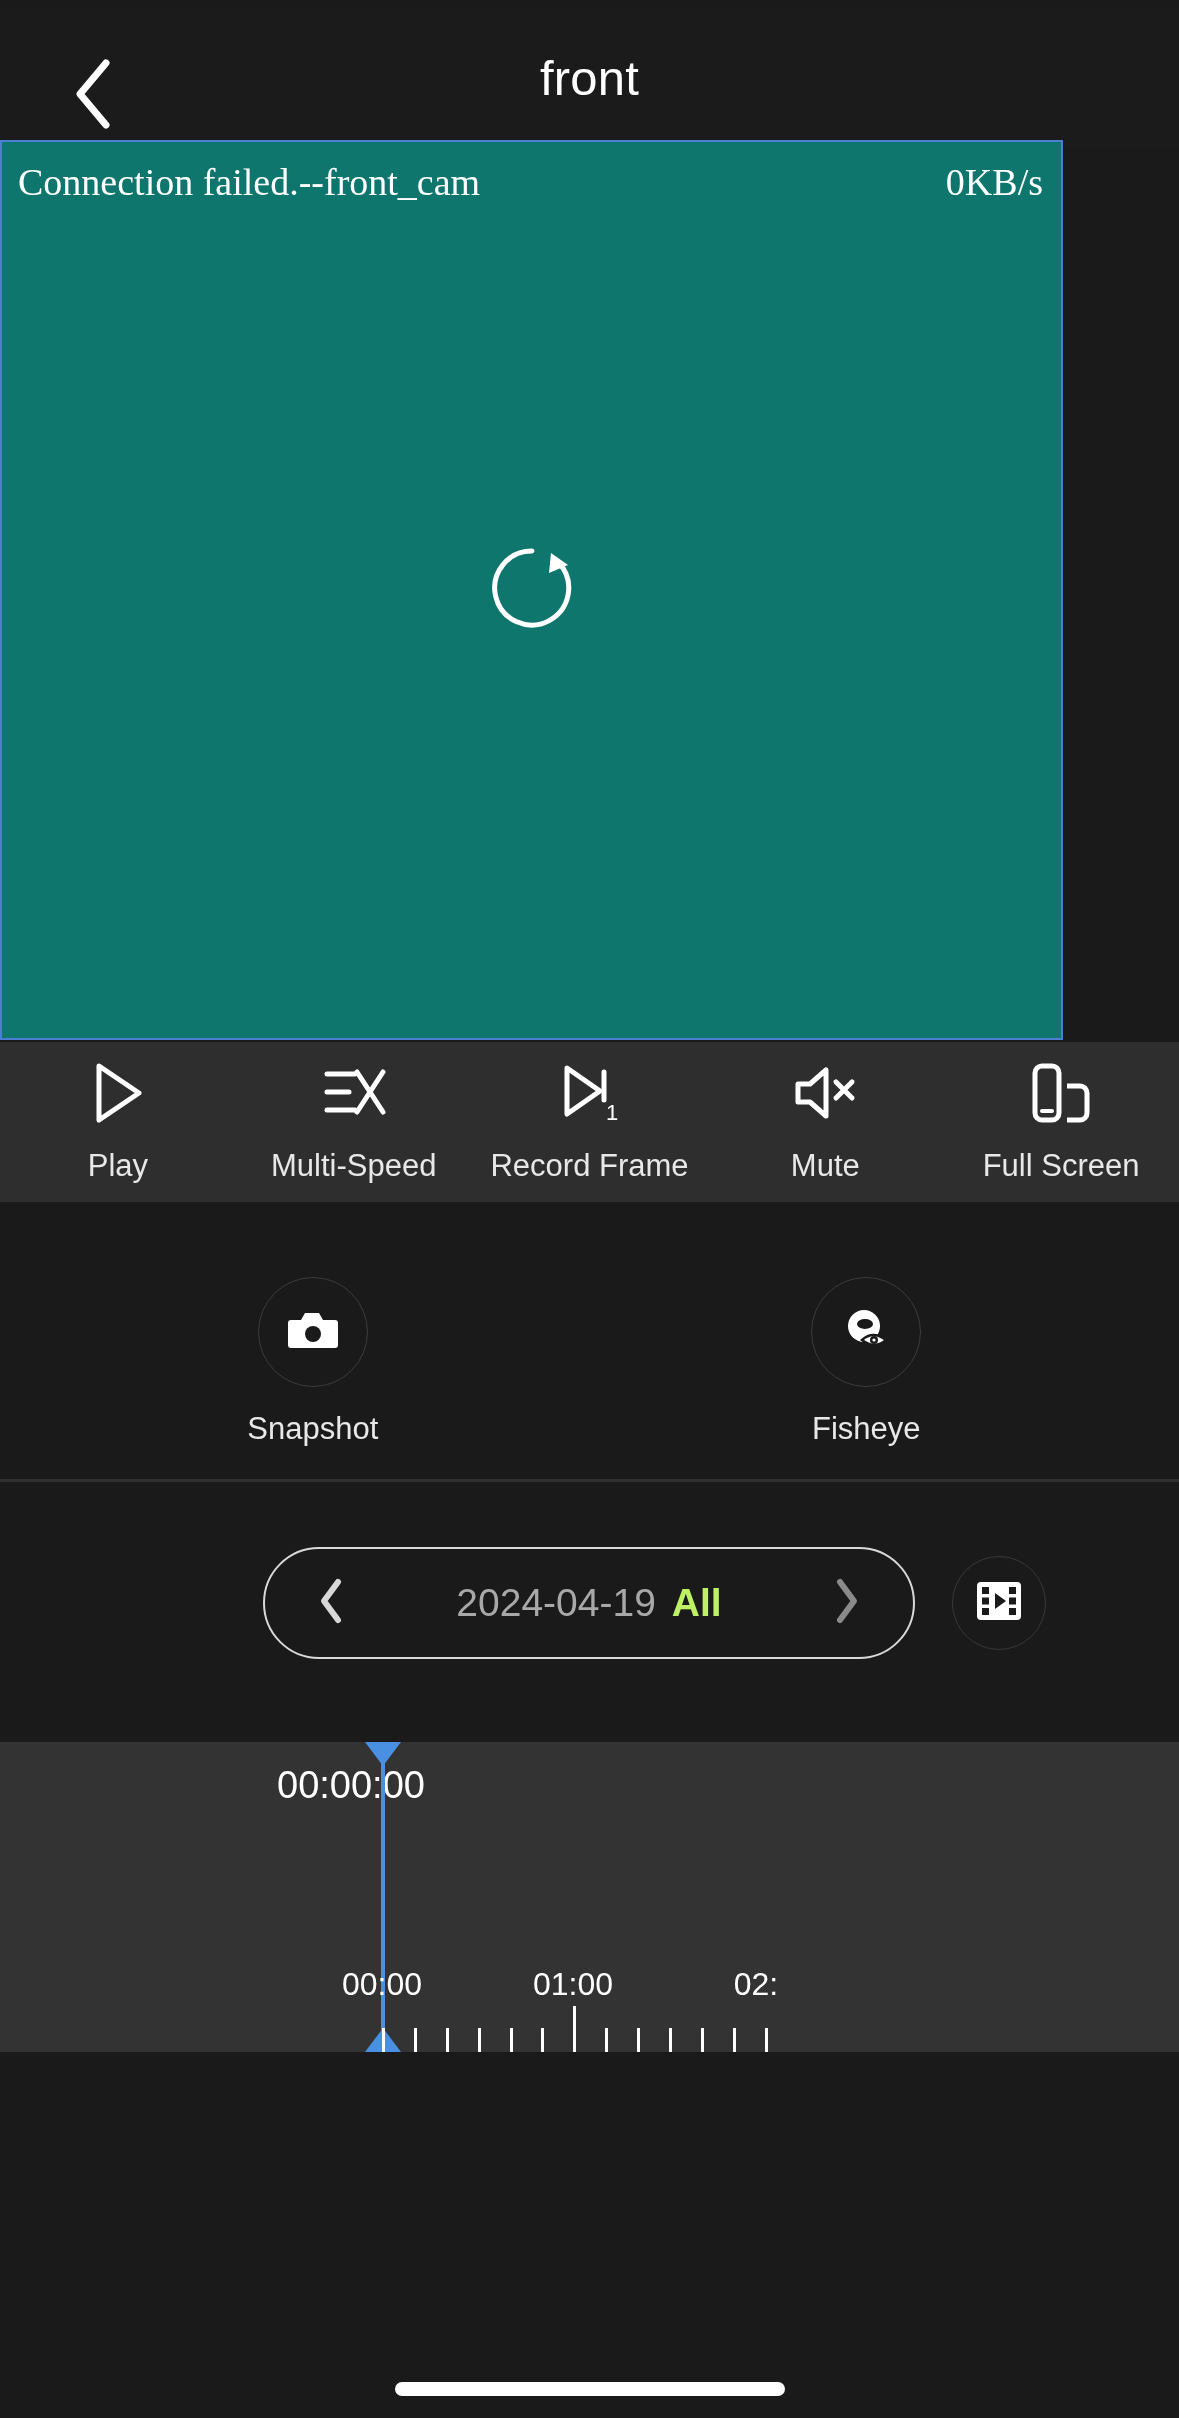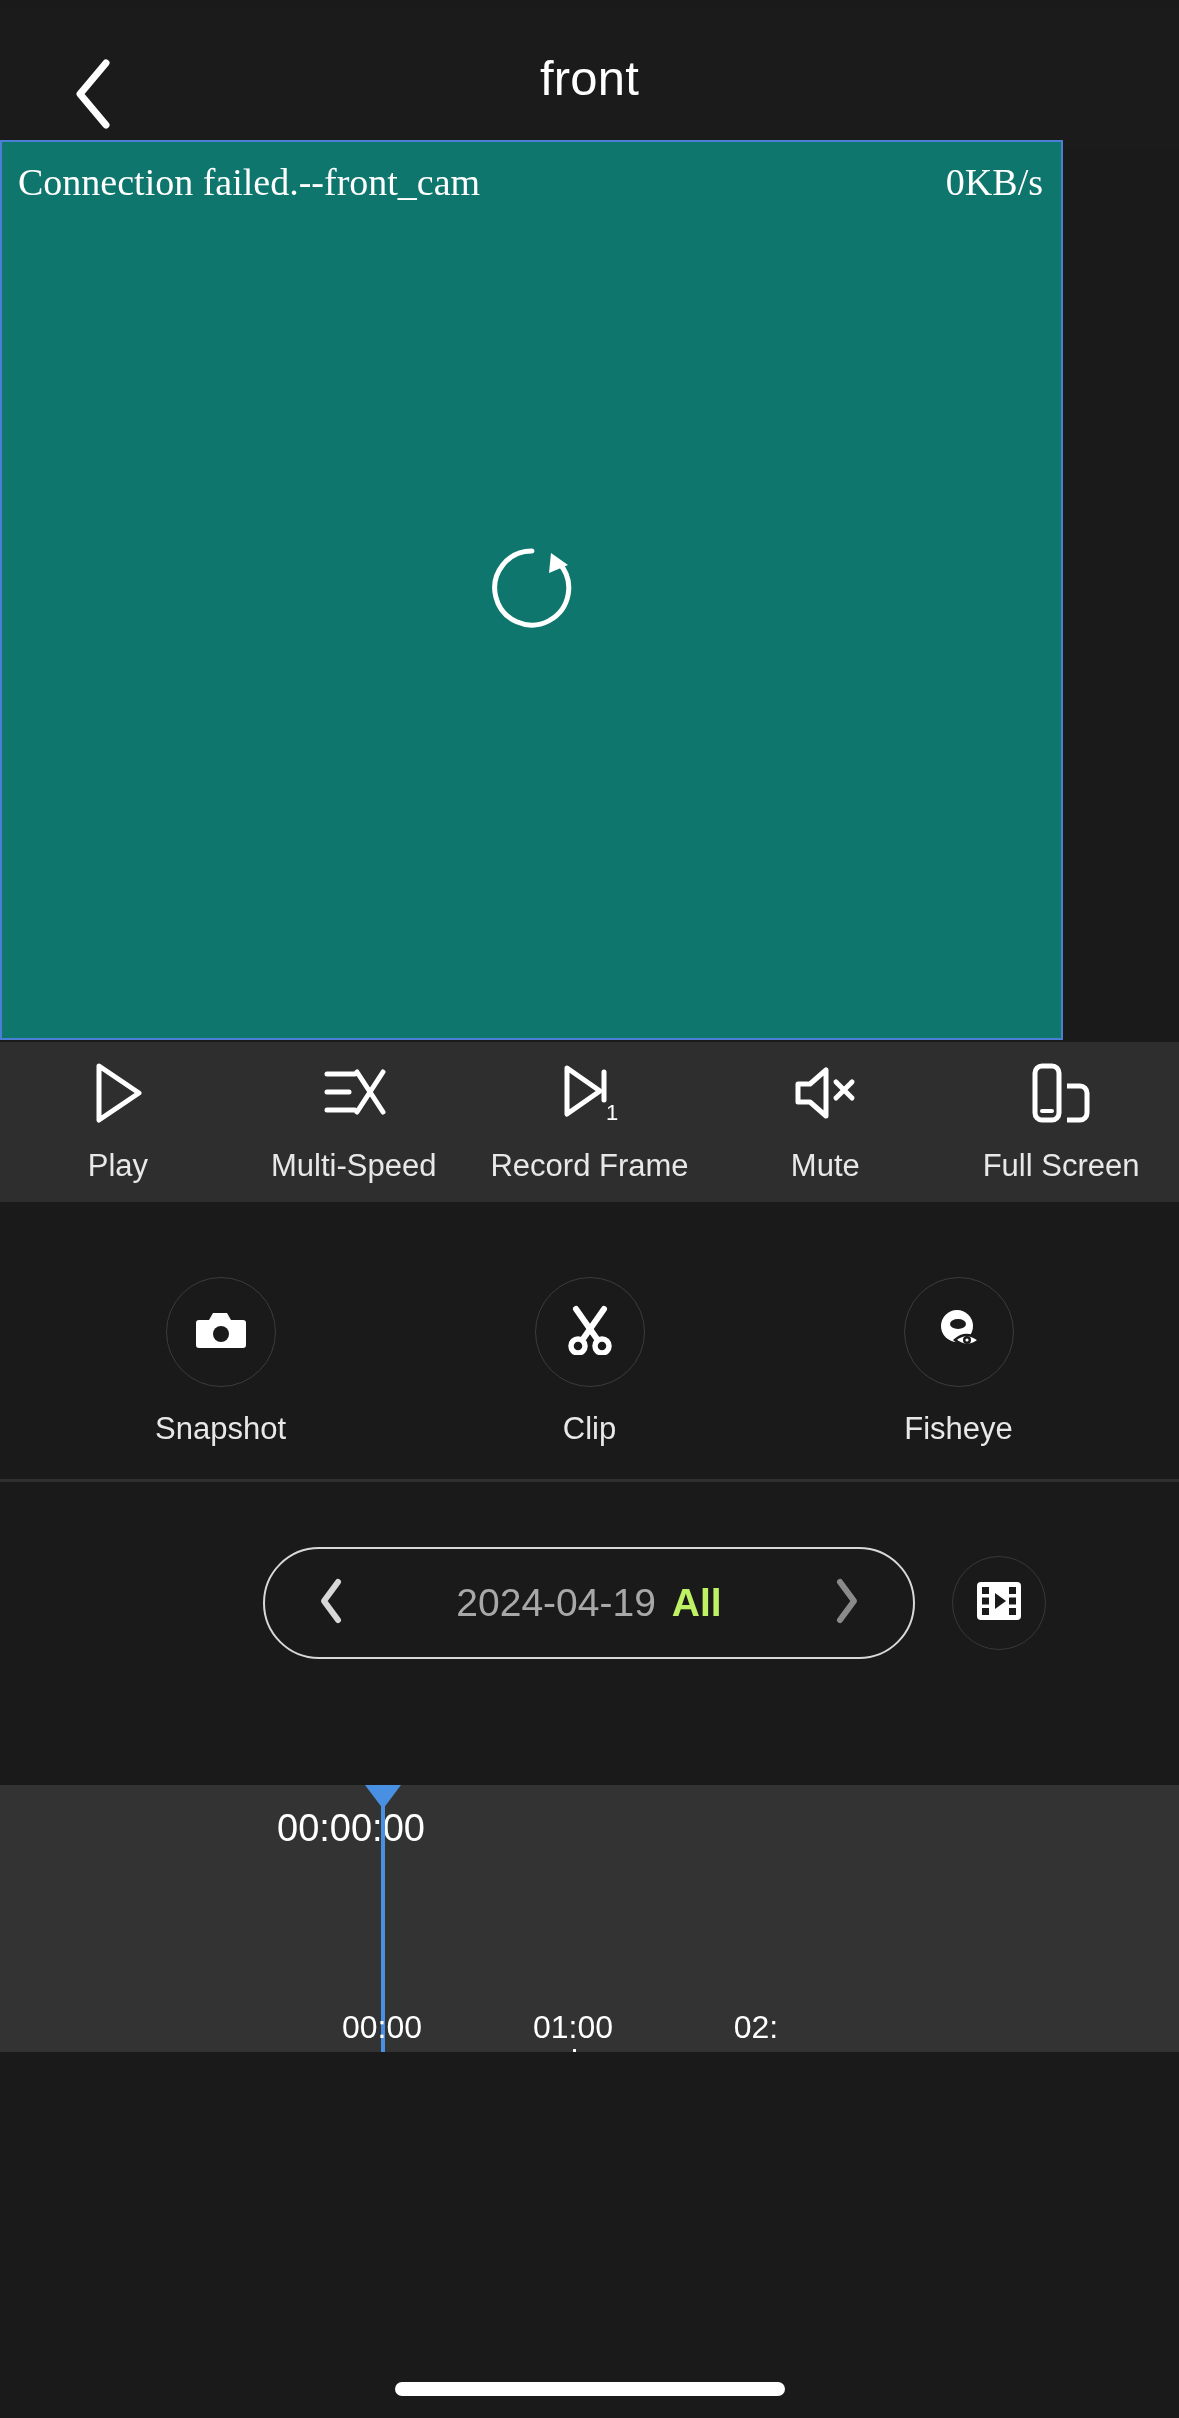--- a/index.html
+++ b/index.html
@@ -260,19 +260,6 @@
   </div>
 
 
-  <div class="circ-item">
-    <div class="circ-btn">
-      <span>
-        <svg width="48" height="50" viewBox="0 0 48 50">
-          <line x1="10" y1="4" x2="31" y2="34" stroke="#ffffff" stroke-width="6" stroke-linecap="round"></line>
-          <line x1="38" y1="4" x2="17" y2="34" stroke="#ffffff" stroke-width="6" stroke-linecap="round"></line>
-          <circle cx="12" cy="41" r="7" fill="none" stroke="#ffffff" stroke-width="5.5"></circle>
-          <circle cx="36" cy="41" r="7" fill="none" stroke="#ffffff" stroke-width="5.5"></circle>
-        </svg>
-      </span>
-    </div>
-    <div class="circ-label">Clip</div>
-  </div>
 
   <div class="circ-item">
     <div class="circ-btn">

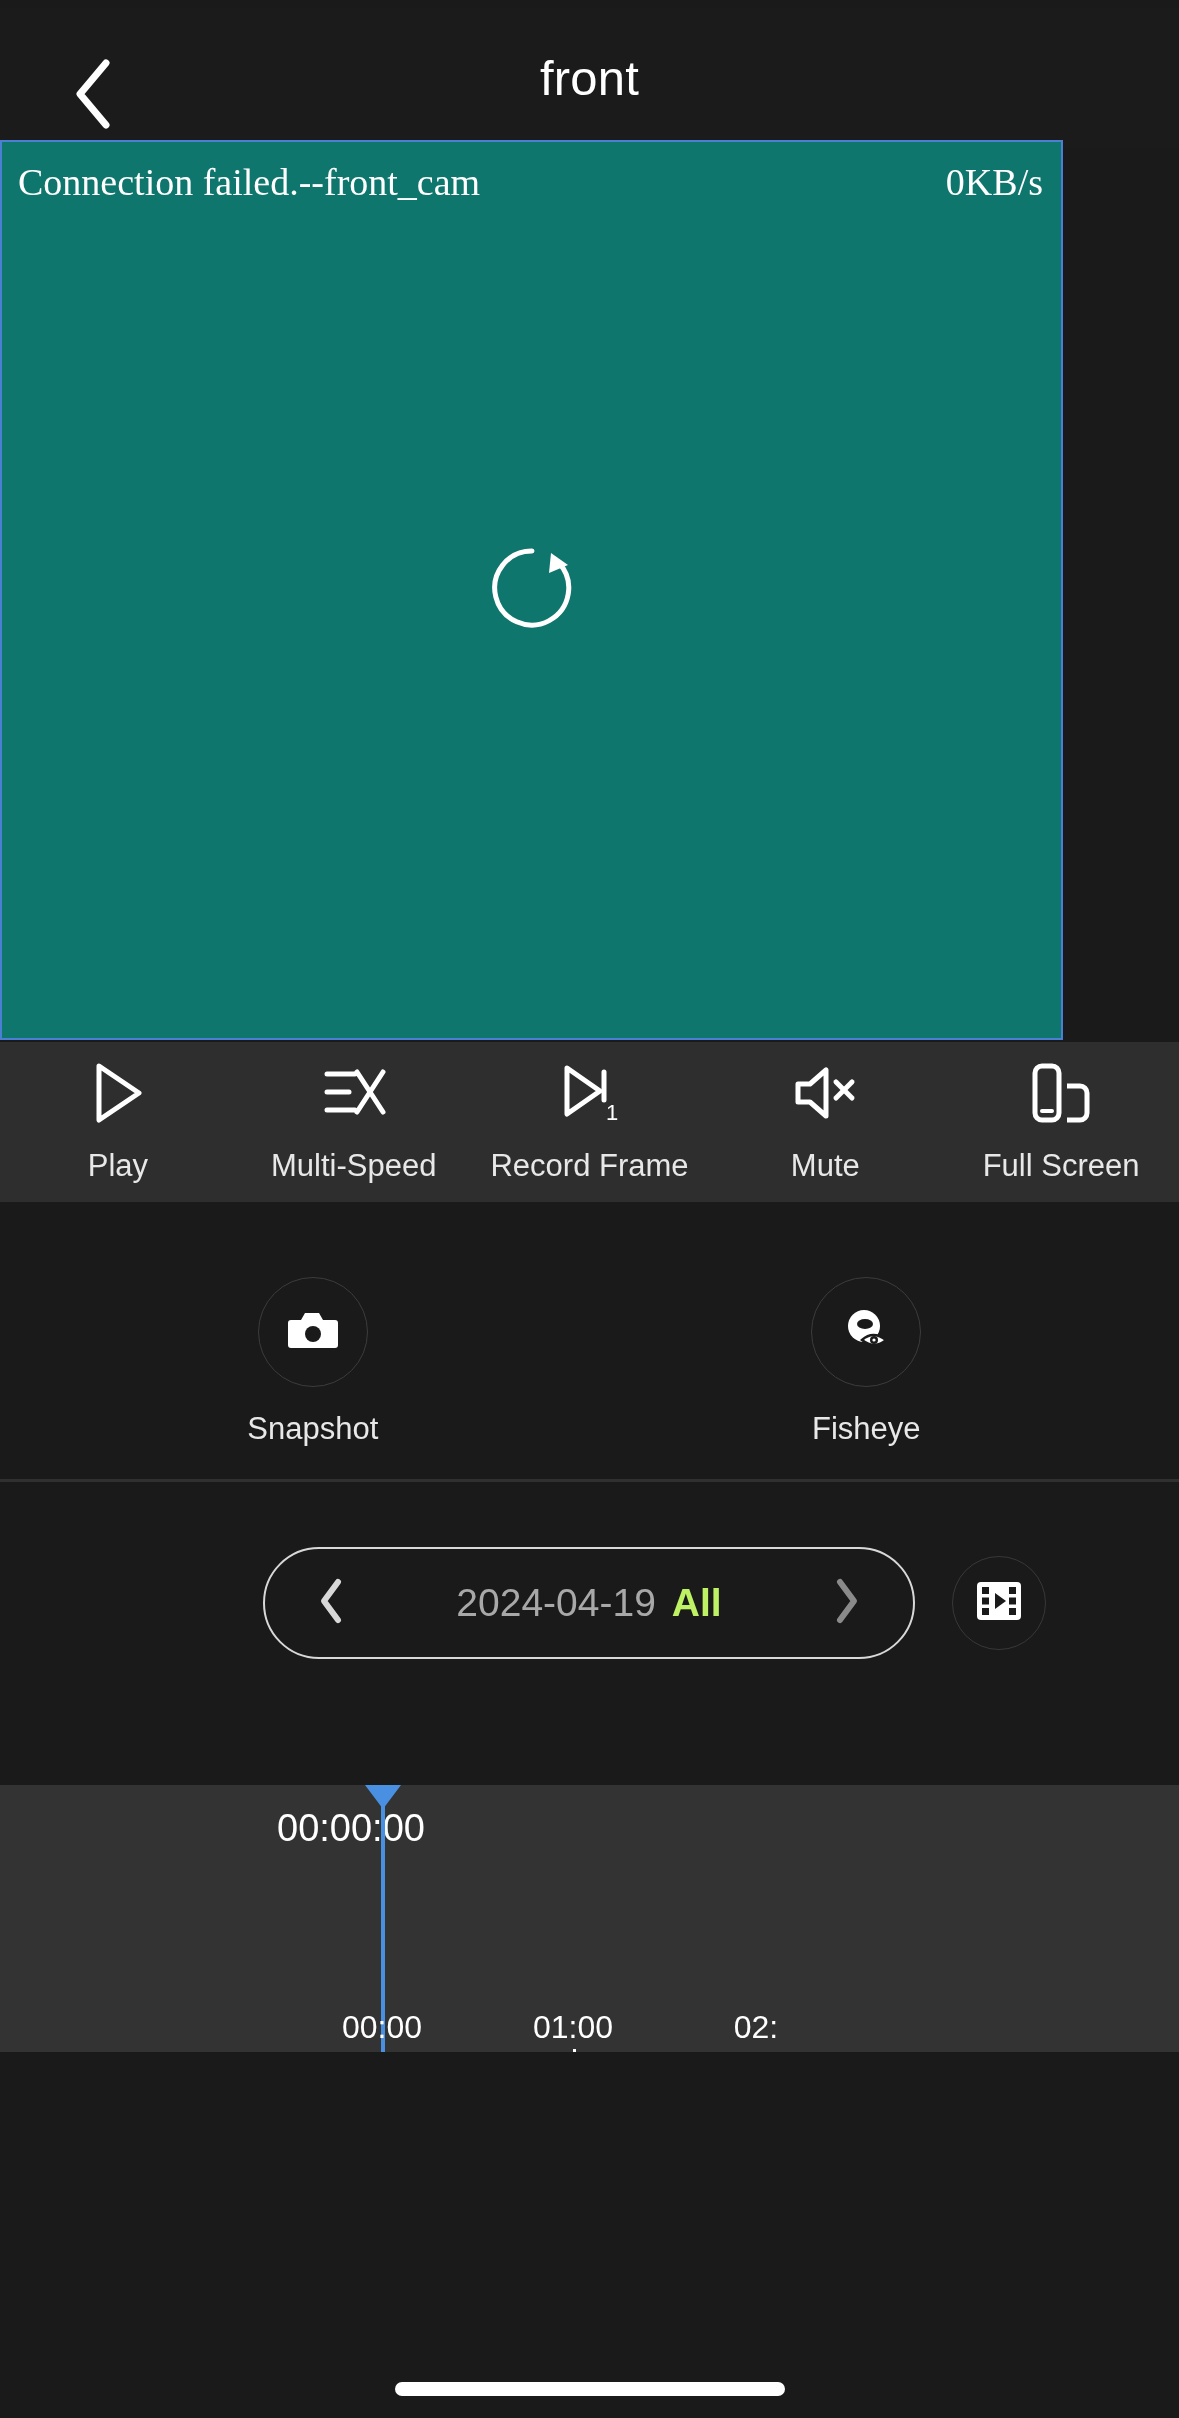--- a/index.html
+++ b/index.html
@@ -113,7 +113,7 @@
   
   .timeline{
     position:absolute; left:0; top:1742px; width:1179px; height:310px;
-    background:#333333; overflow:hidden;margin-top:43px;
+    background:#333333; overflow:hidden;
   }
   .tl-timelabel{
     position:absolute; left:277px; top:22px;

